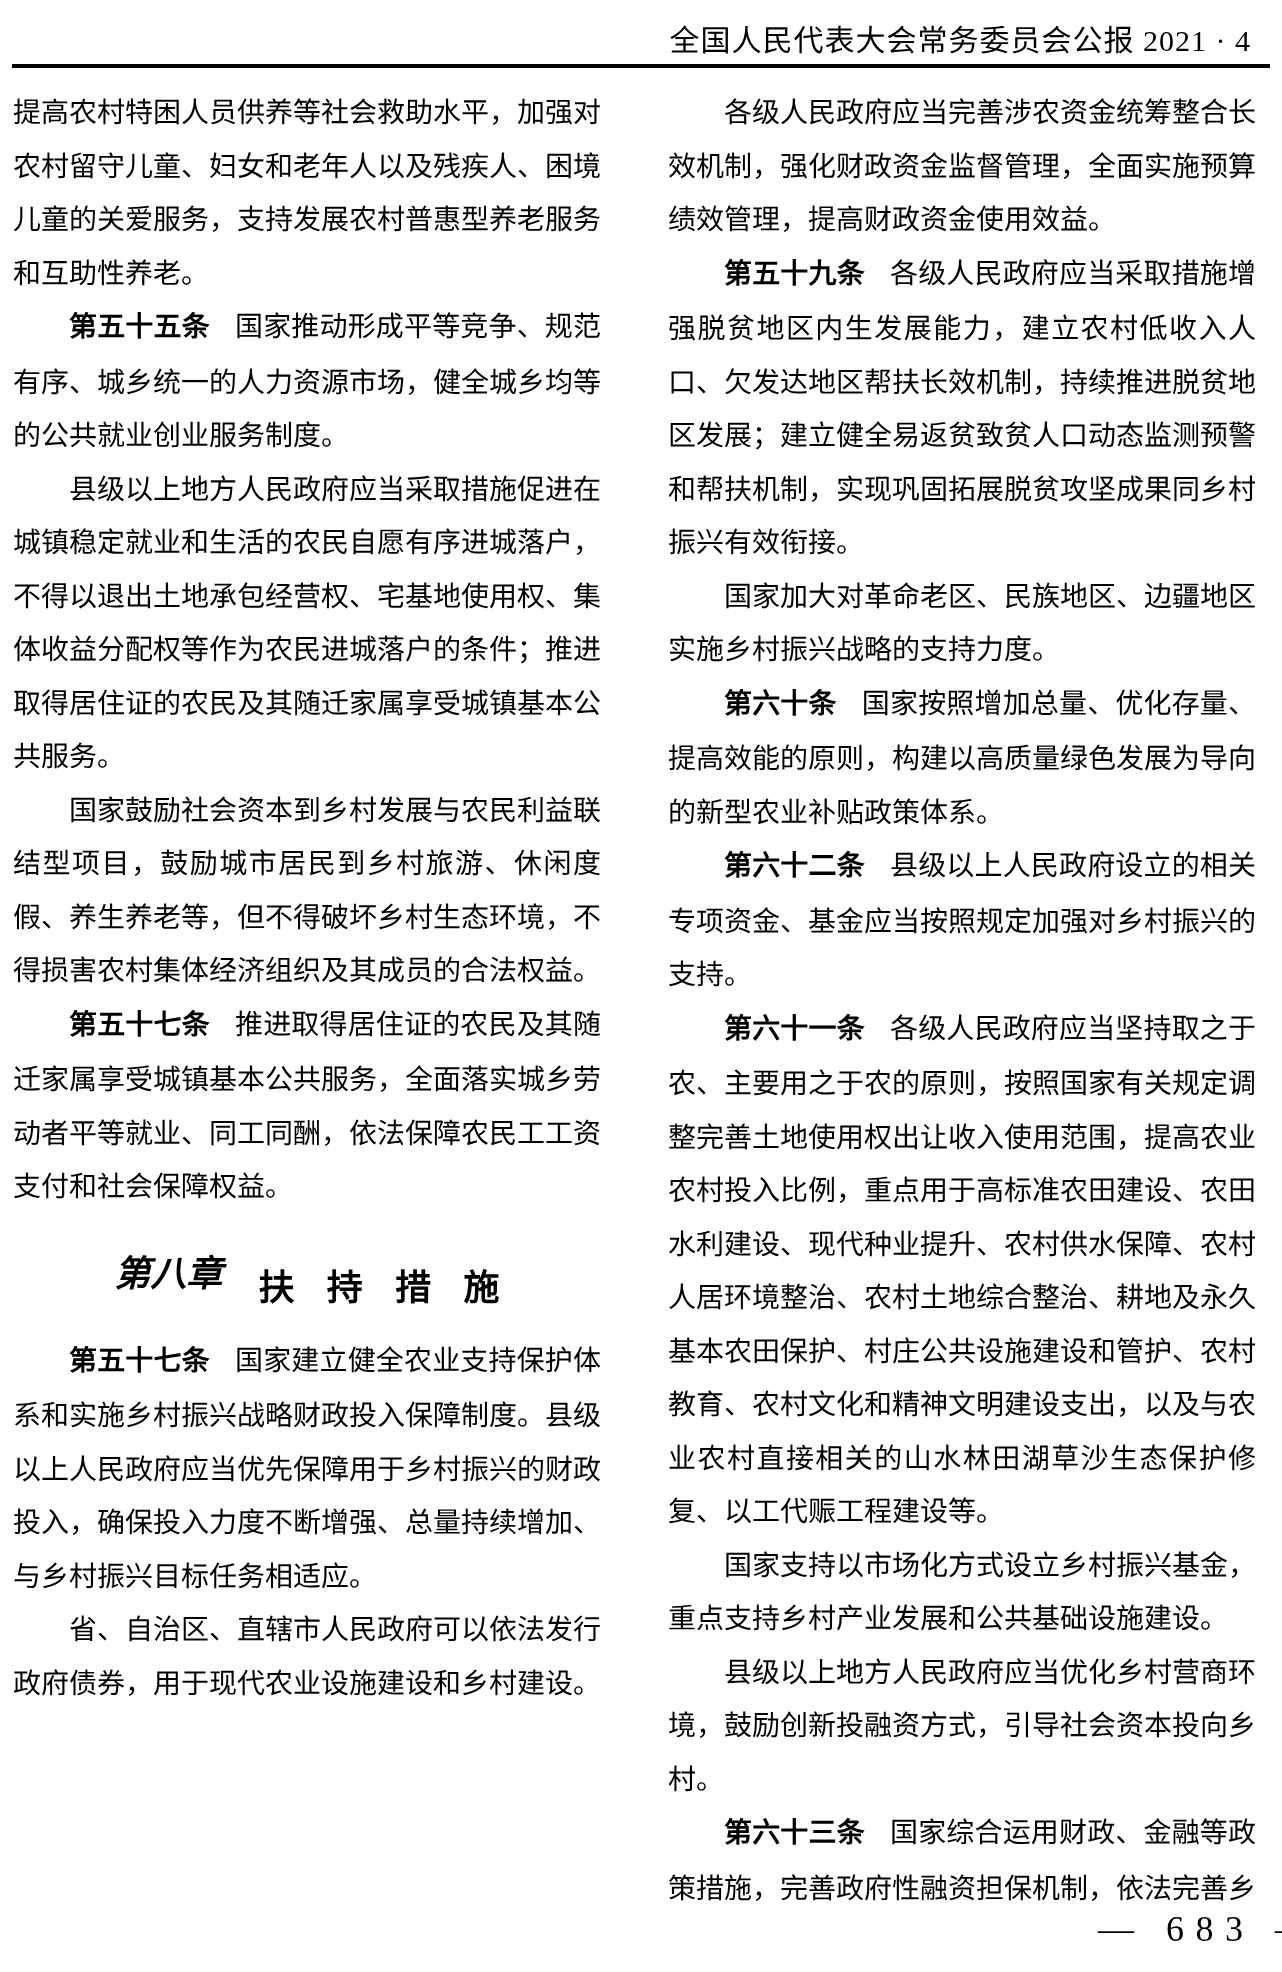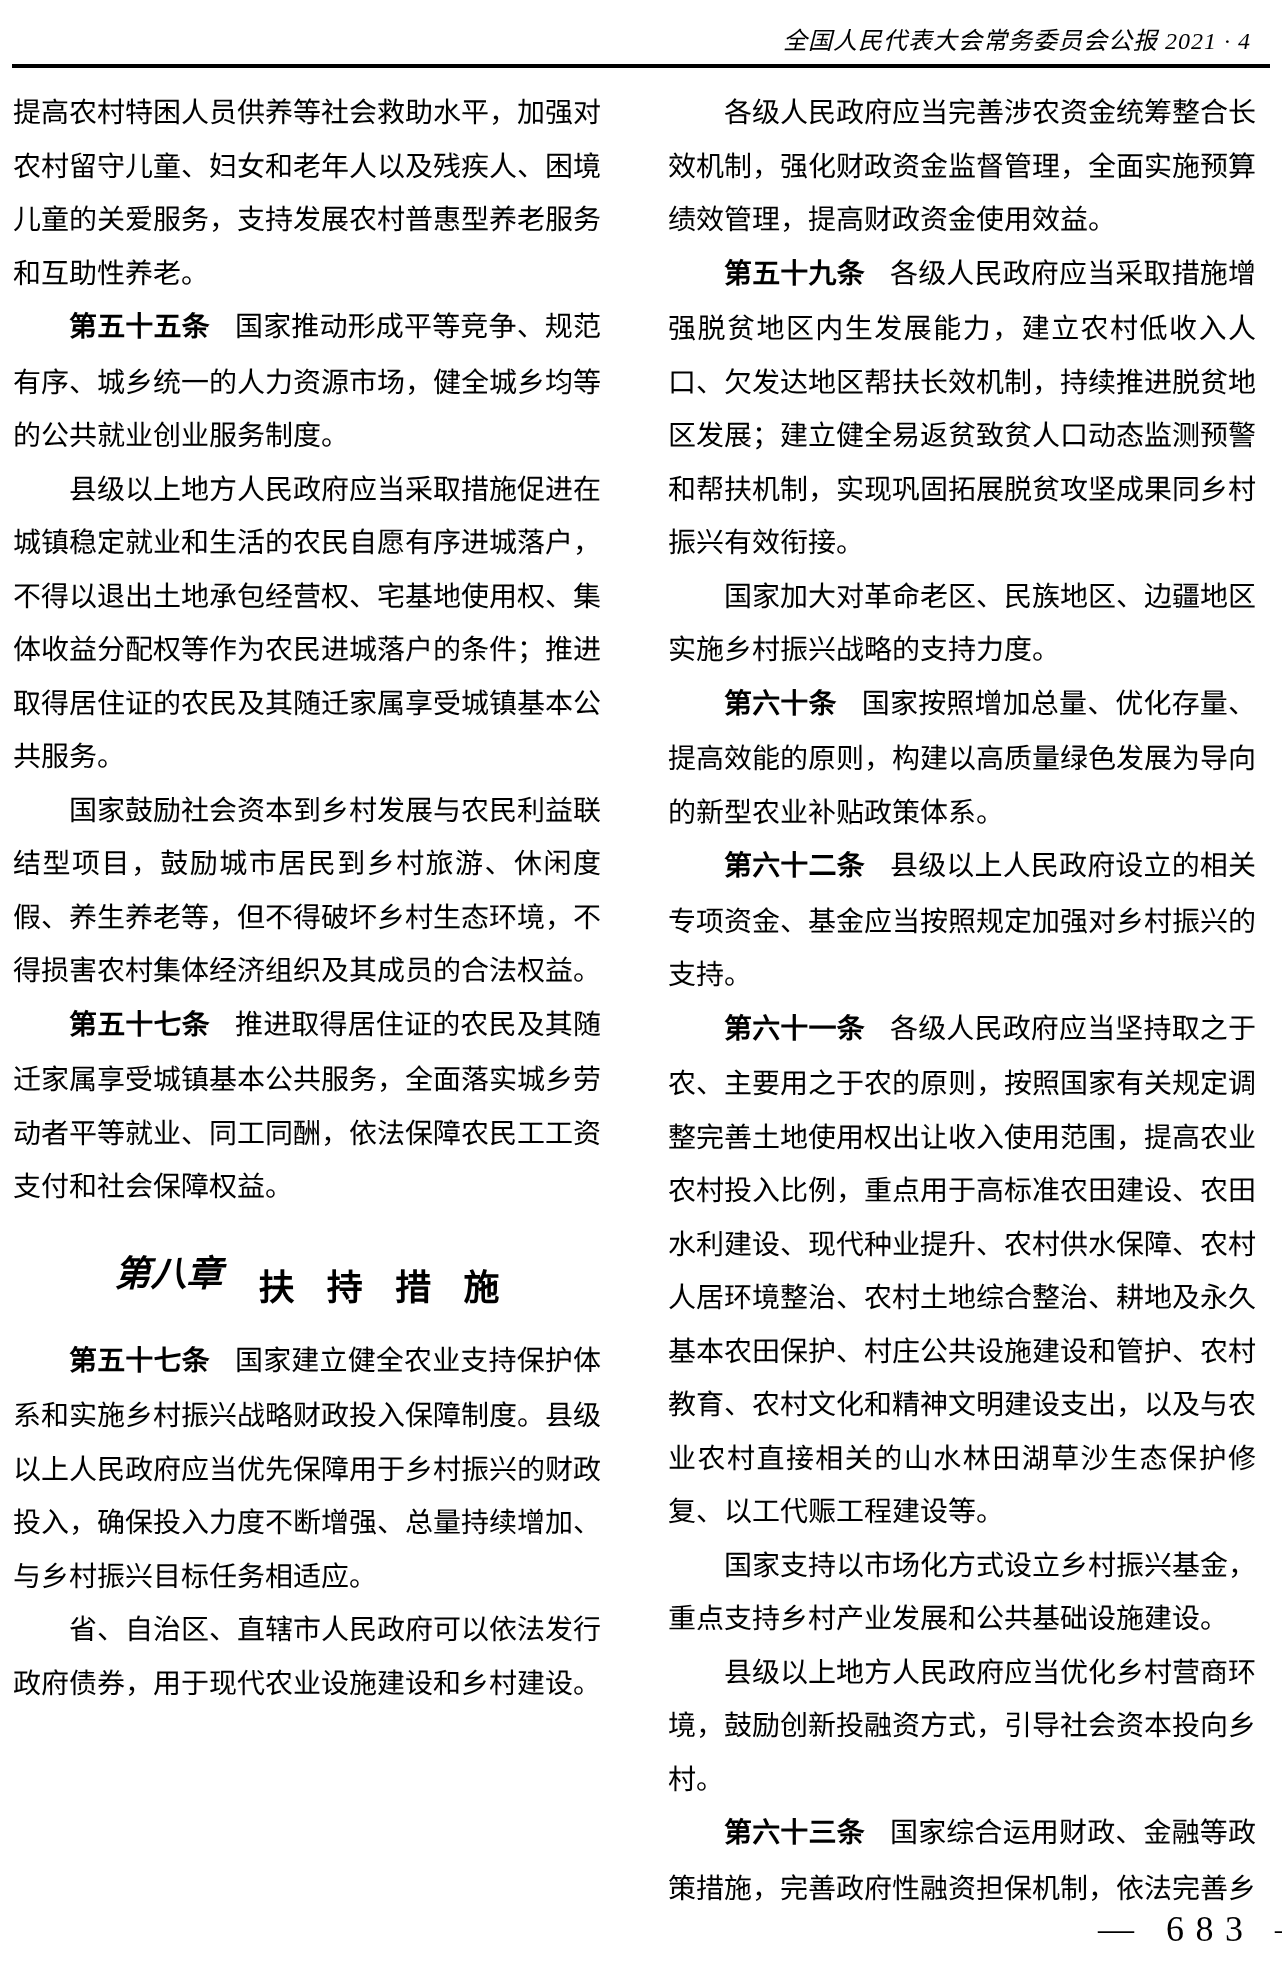--- a/index.html
+++ b/index.html
@@ -15,11 +15,10 @@
   .header-title{
     position:absolute;
     top:24px;right:31px;
-    font-size:24px;
+    font-size:30px;
     line-height:34px;
     letter-spacing:1px;
     white-space:nowrap;
-    font-style:italic;
   }
   .header-rule{
     position:absolute;

